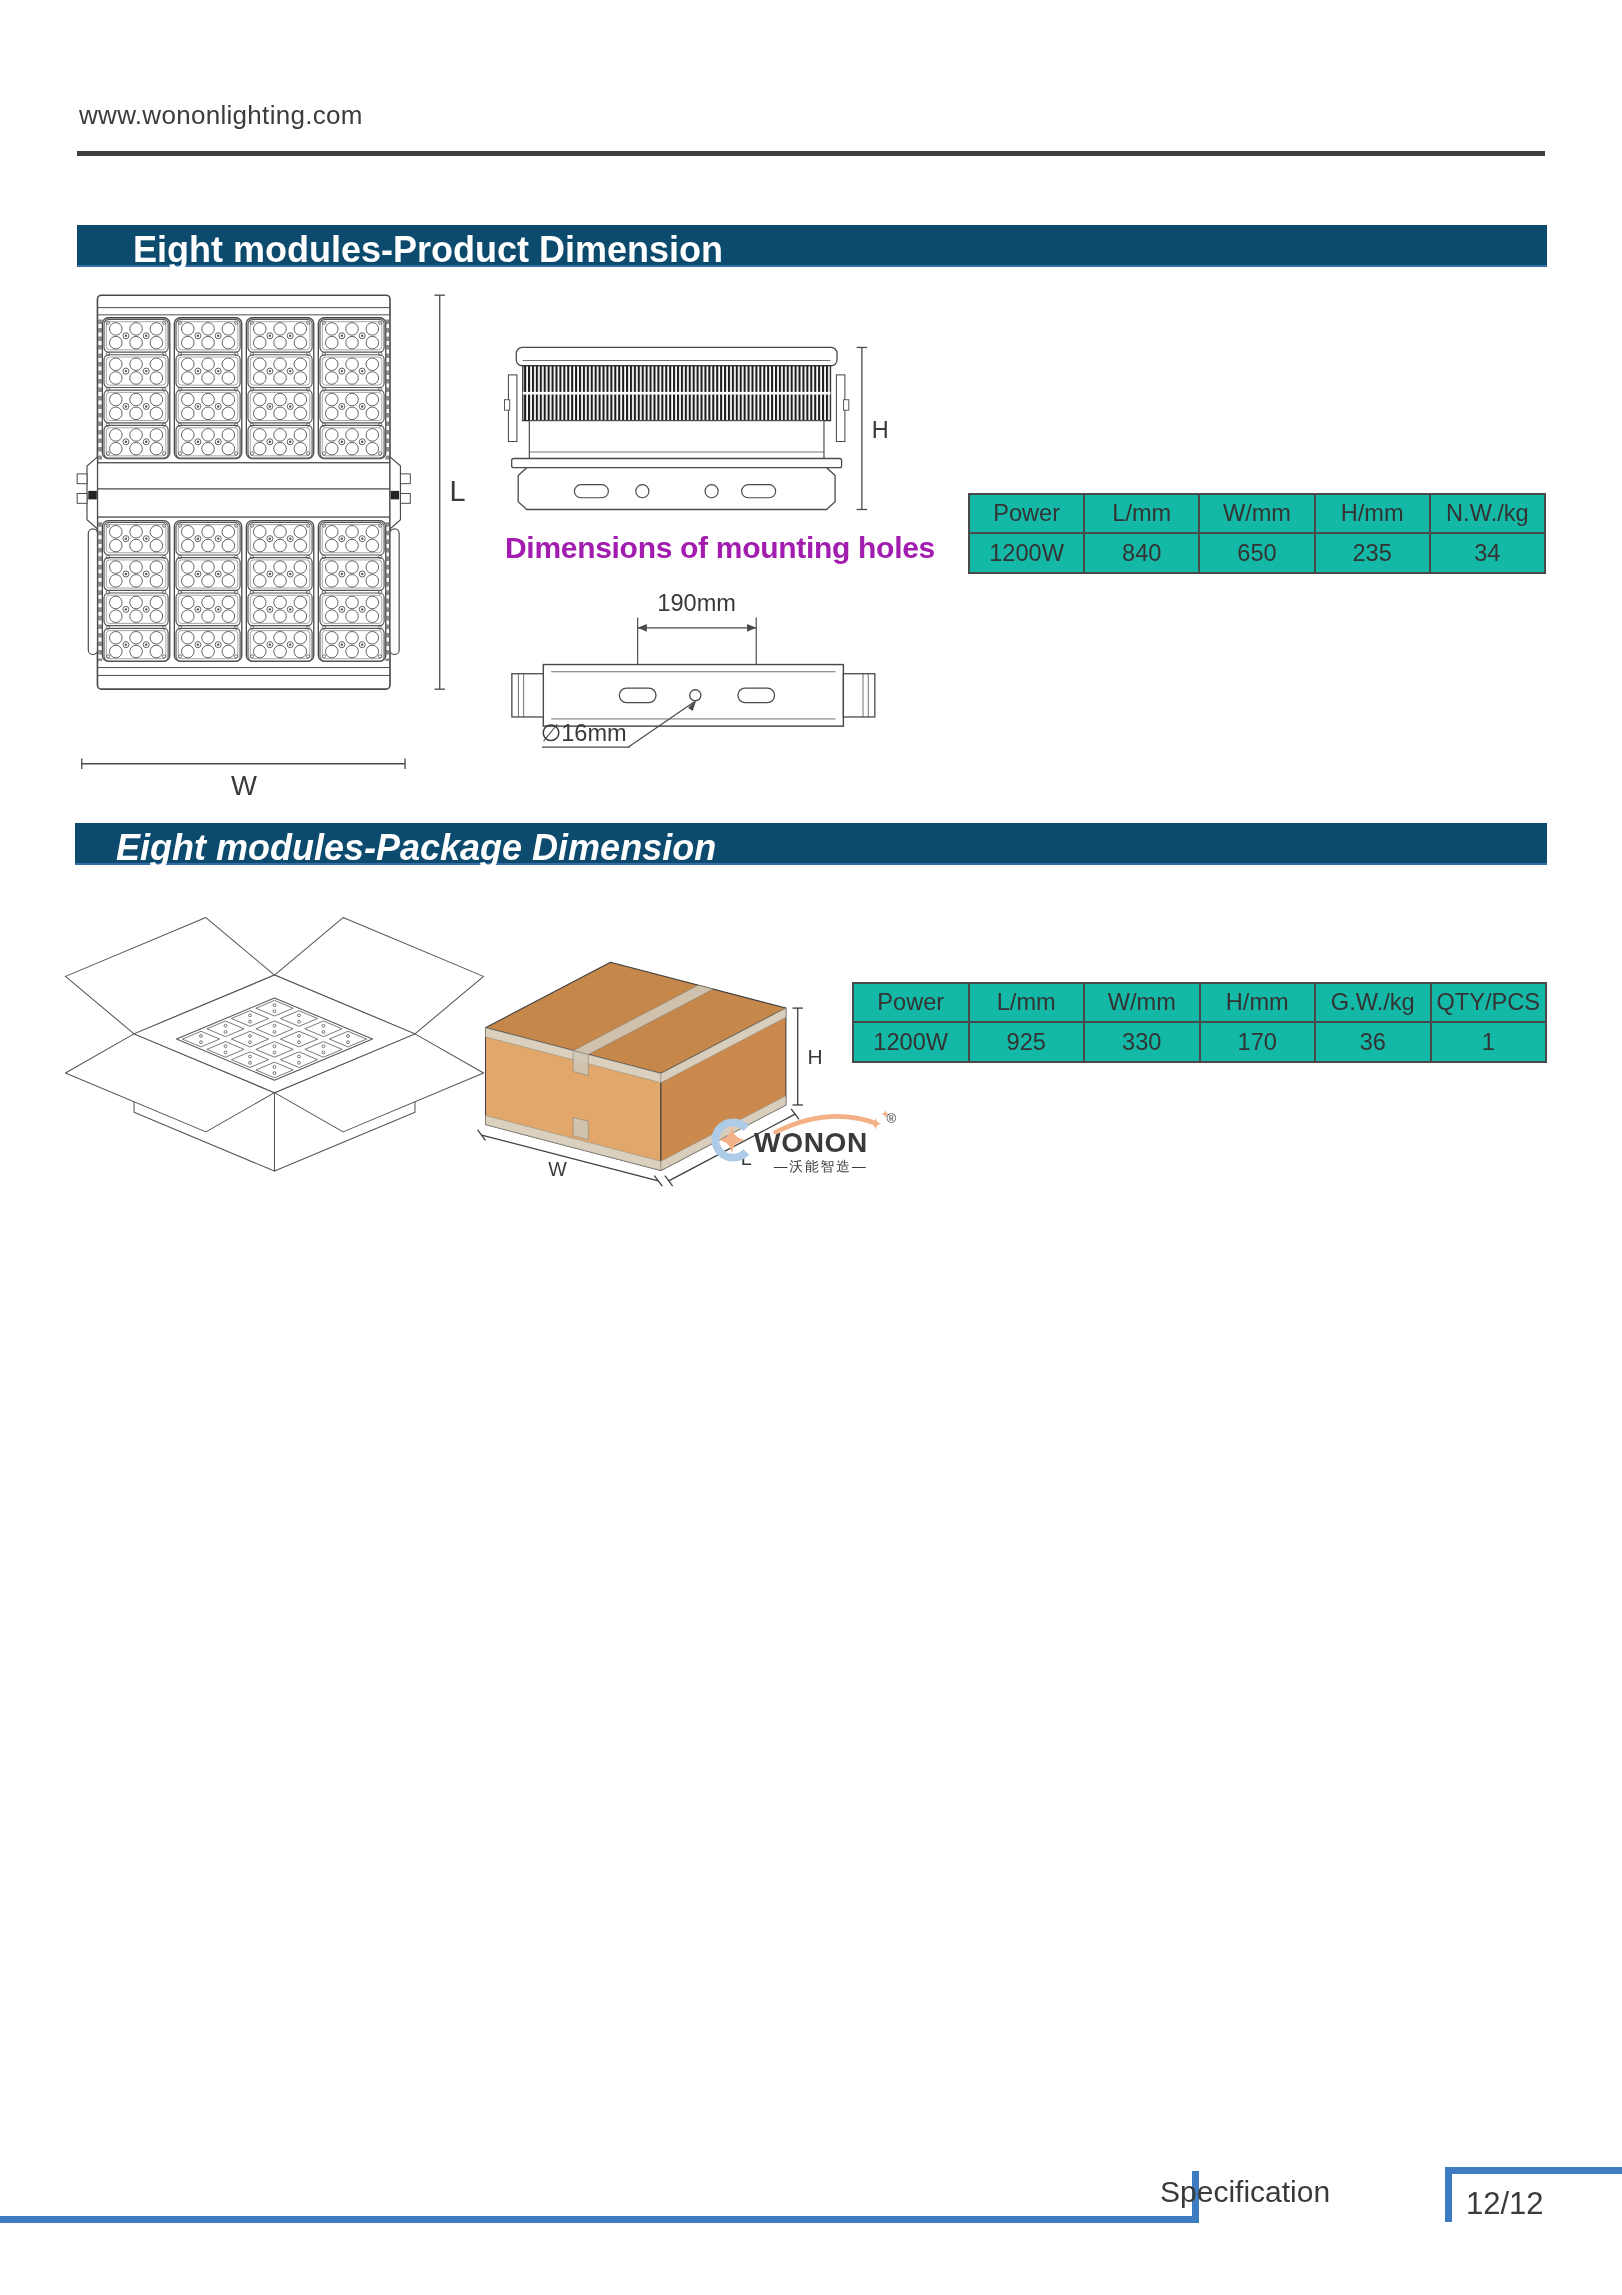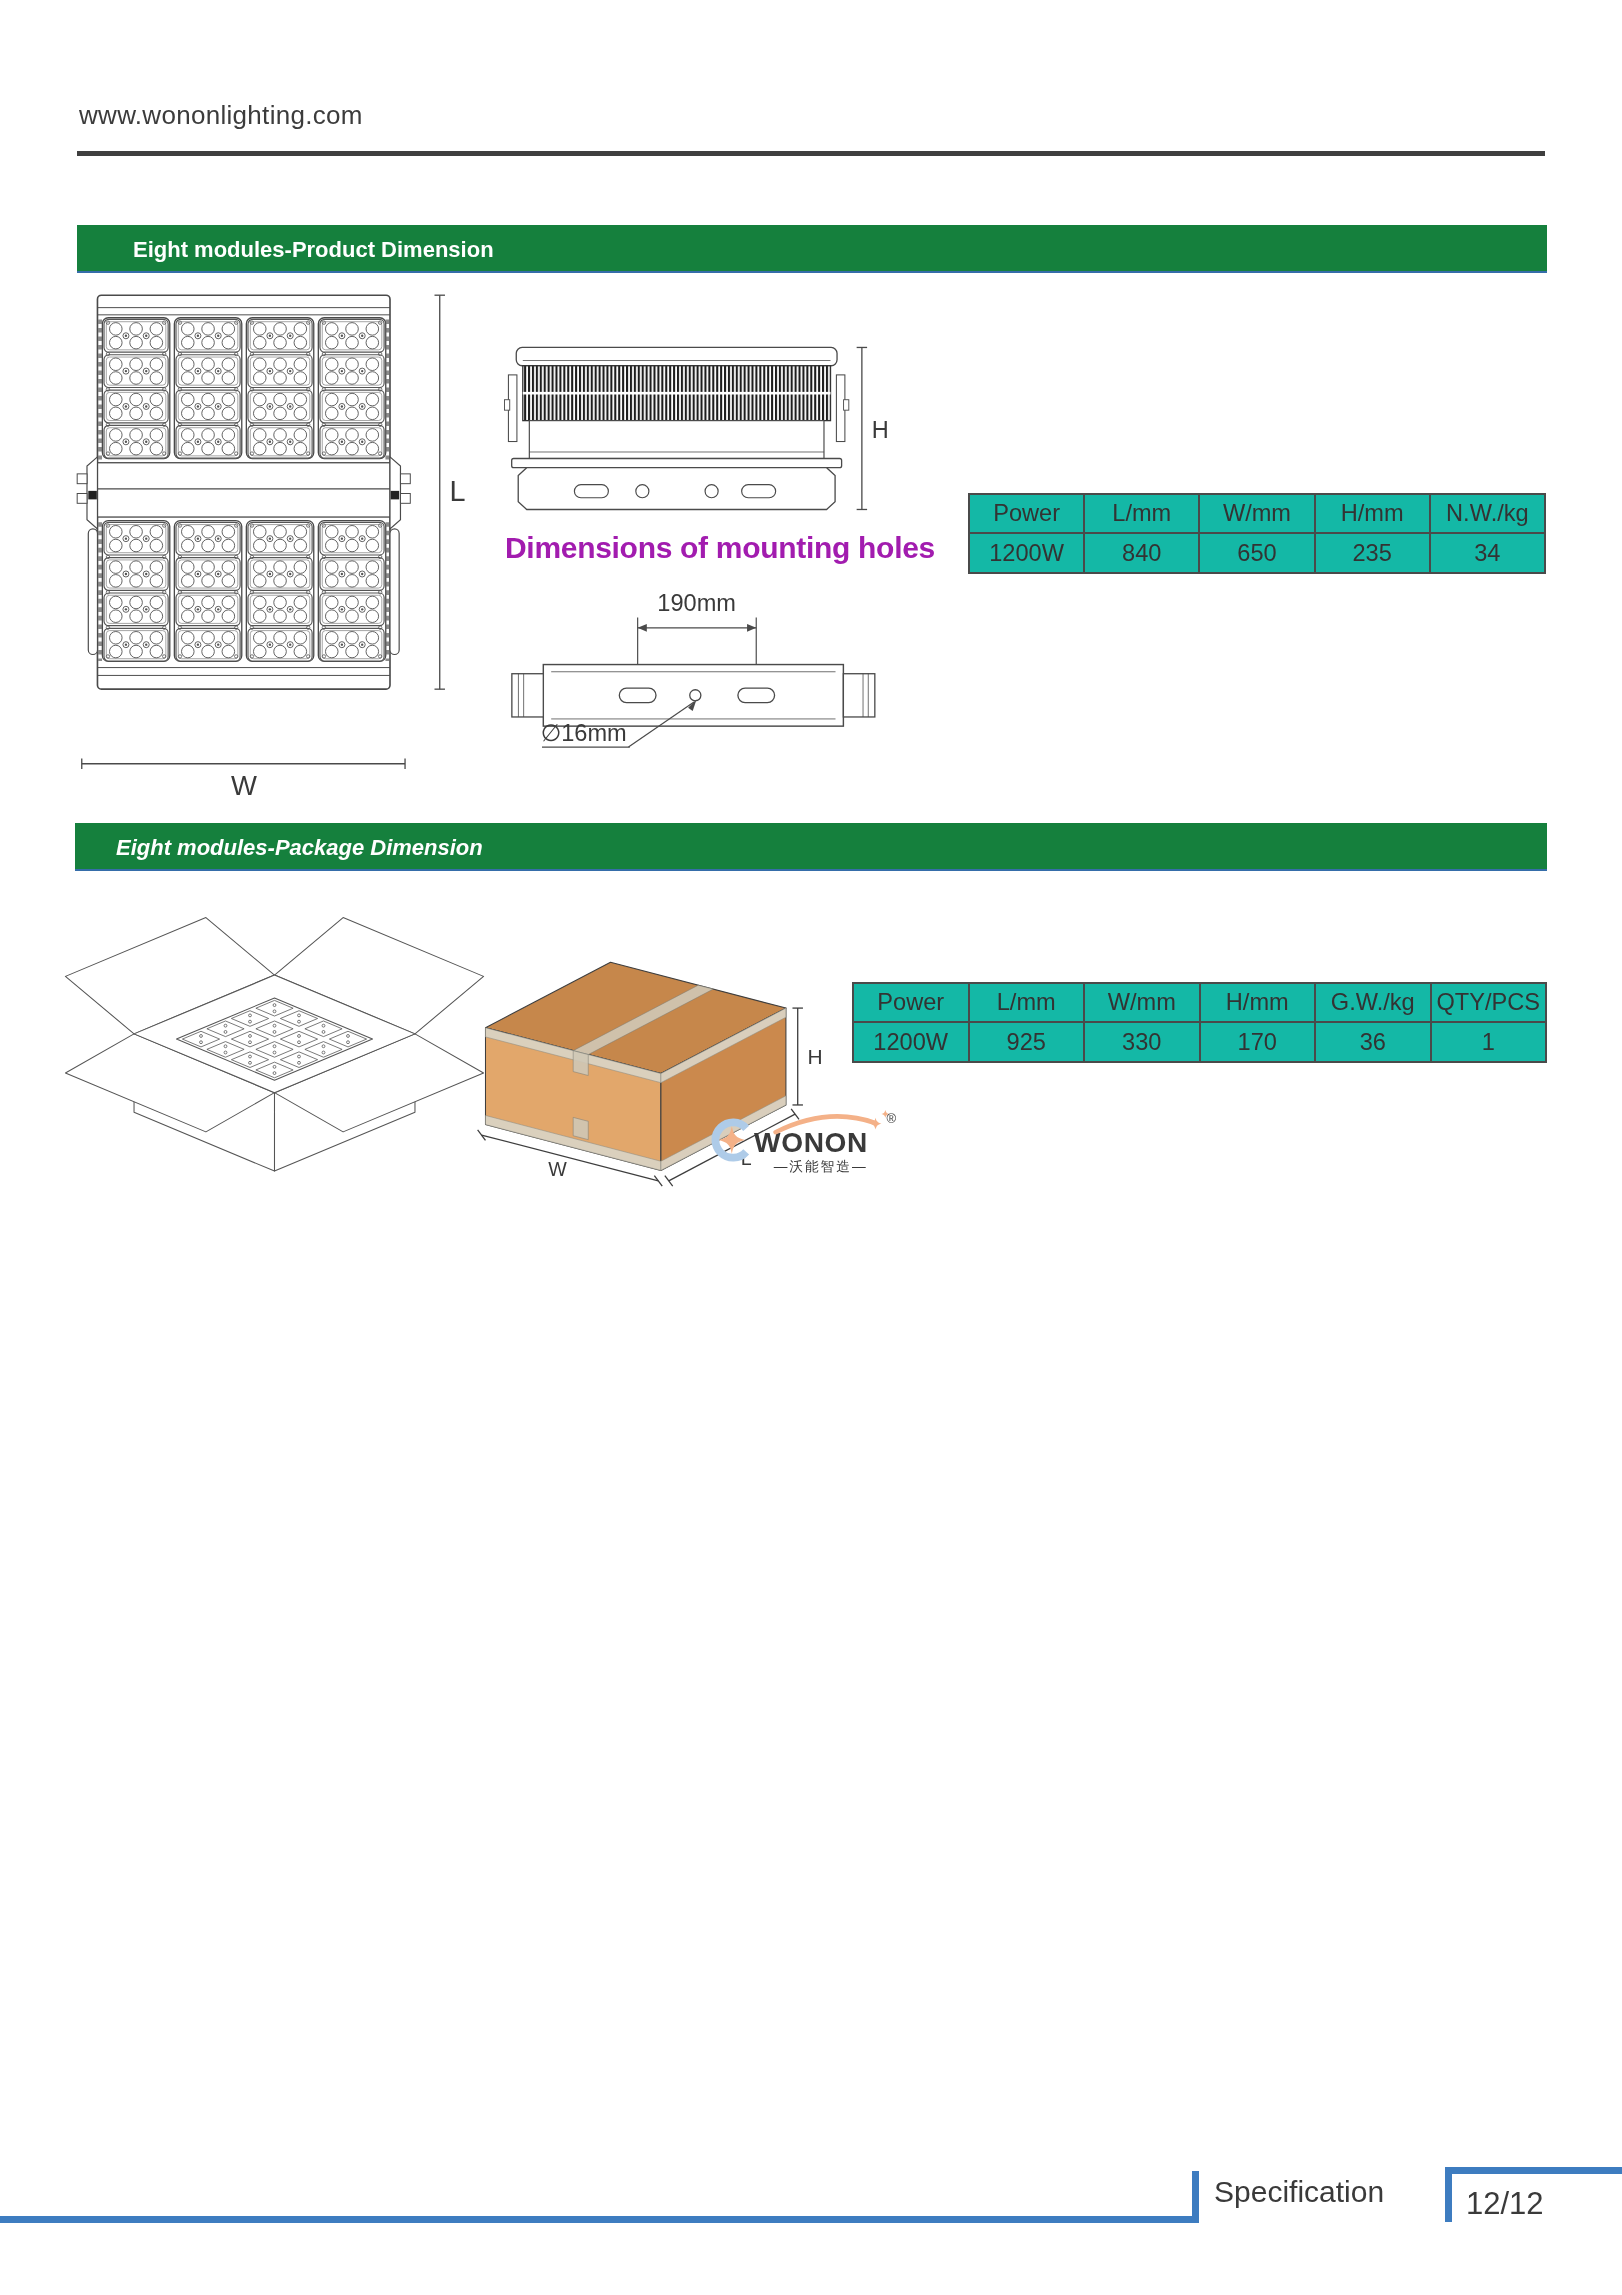--- a/index.html
+++ b/index.html
@@ -13,8 +13,8 @@
   .series{right:77px;top:84px;font-size:60px;font-weight:bold;color:#3d7dc2;letter-spacing:-0.7px;}
   .toprule{left:77px;top:151px;width:1468px;height:4.6px;background:#3f3f3f;}
   
-  .banner{height:48px;background:#15803d;border-bottom:2.6px solid #356da9;
-          color:#ffffff;font-weight:bold;font-size:22px;line-height:50px;}
+  .banner{height:42px;background:#0c4a6e;border-bottom:2.6px solid #356da9;
+          color:#ffffff;font-weight:bold;font-size:36px;line-height:50px;}
   .banner1{left:77px;top:225px;width:1470px;padding-left:56px;box-sizing:border-box;}
   .banner2{left:75px;top:823px;width:1472px;padding-left:41px;box-sizing:border-box;font-style:italic;}
   

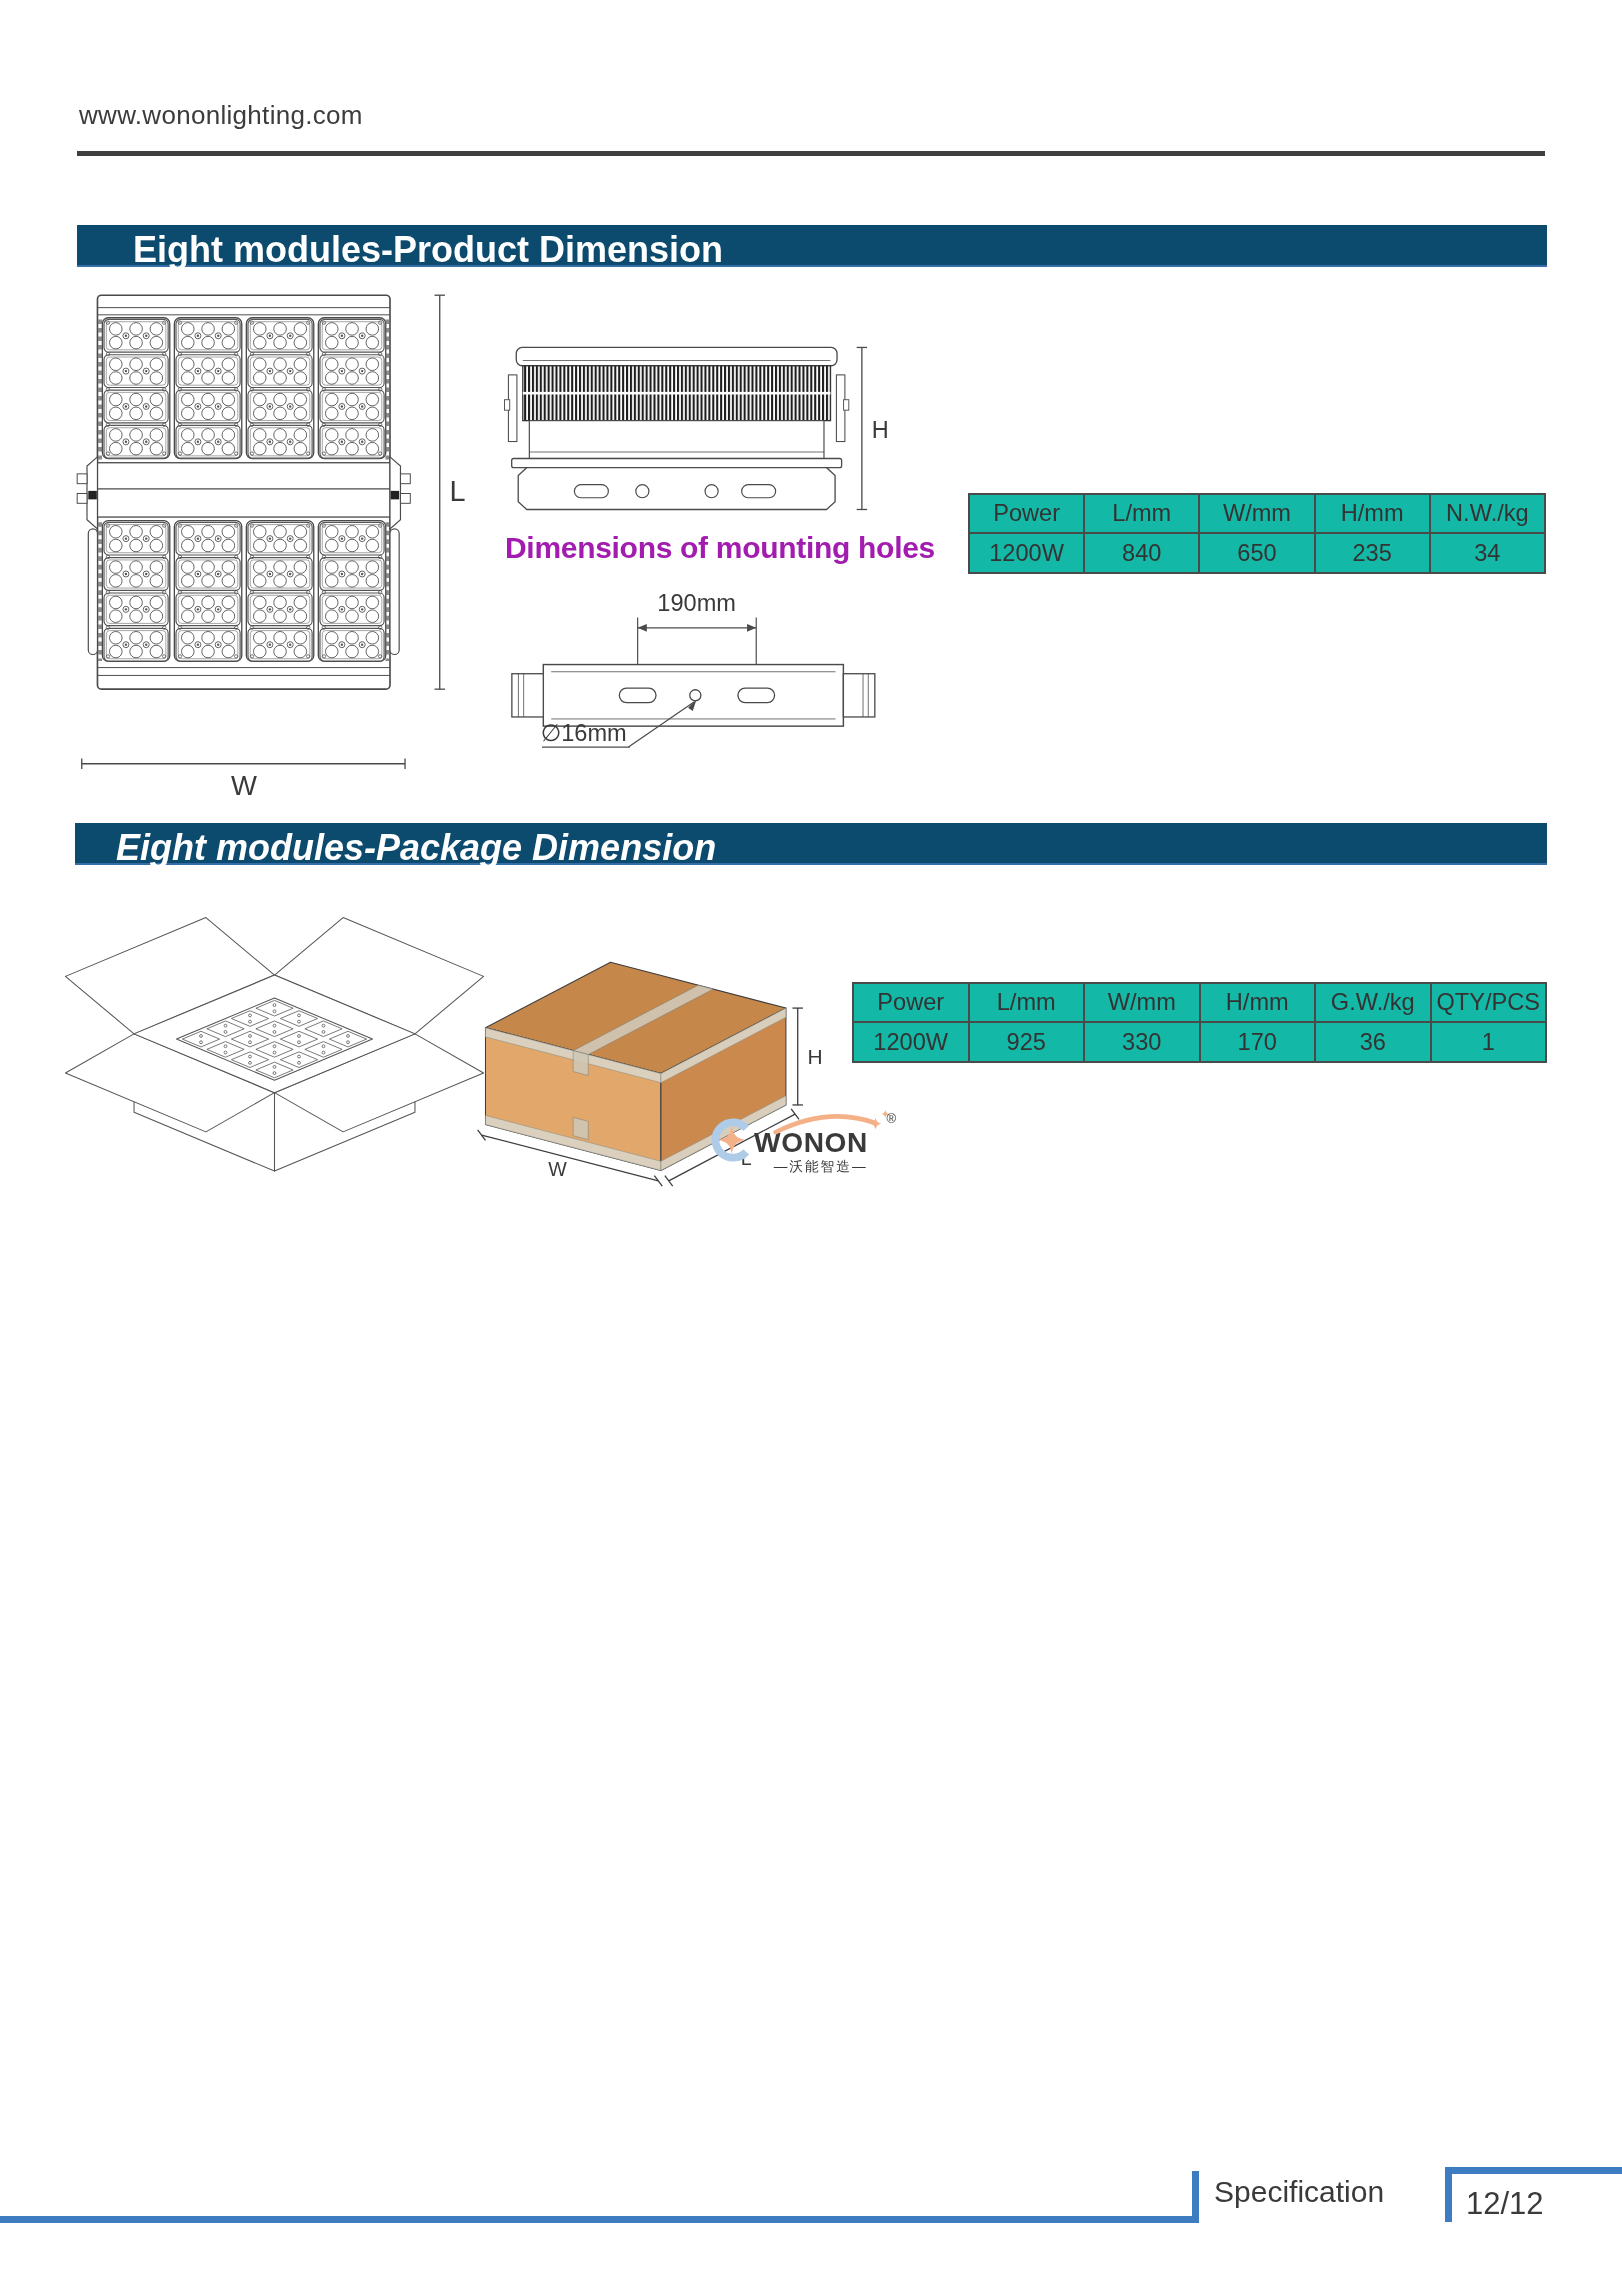--- a/index.html
+++ b/index.html
@@ -29,7 +29,7 @@
   .t1 td,.t2 td{height:38px;}
   
   .f-bar{background:#3d7cc0;}
-  .f-label{left:1214px;top:2175px;font-size:30px;color:#3a3a3a;}
+  .f-label{left:1160px;top:2175px;font-size:30px;color:#3a3a3a;}
   .f-page{left:1466px;top:2174px;font-size:31px;color:#3a3a3a;margin-top:12px;}
   svg{display:block;}
   svg text{font-family:"Liberation Sans", sans-serif;fill:#3a3a3a;}

